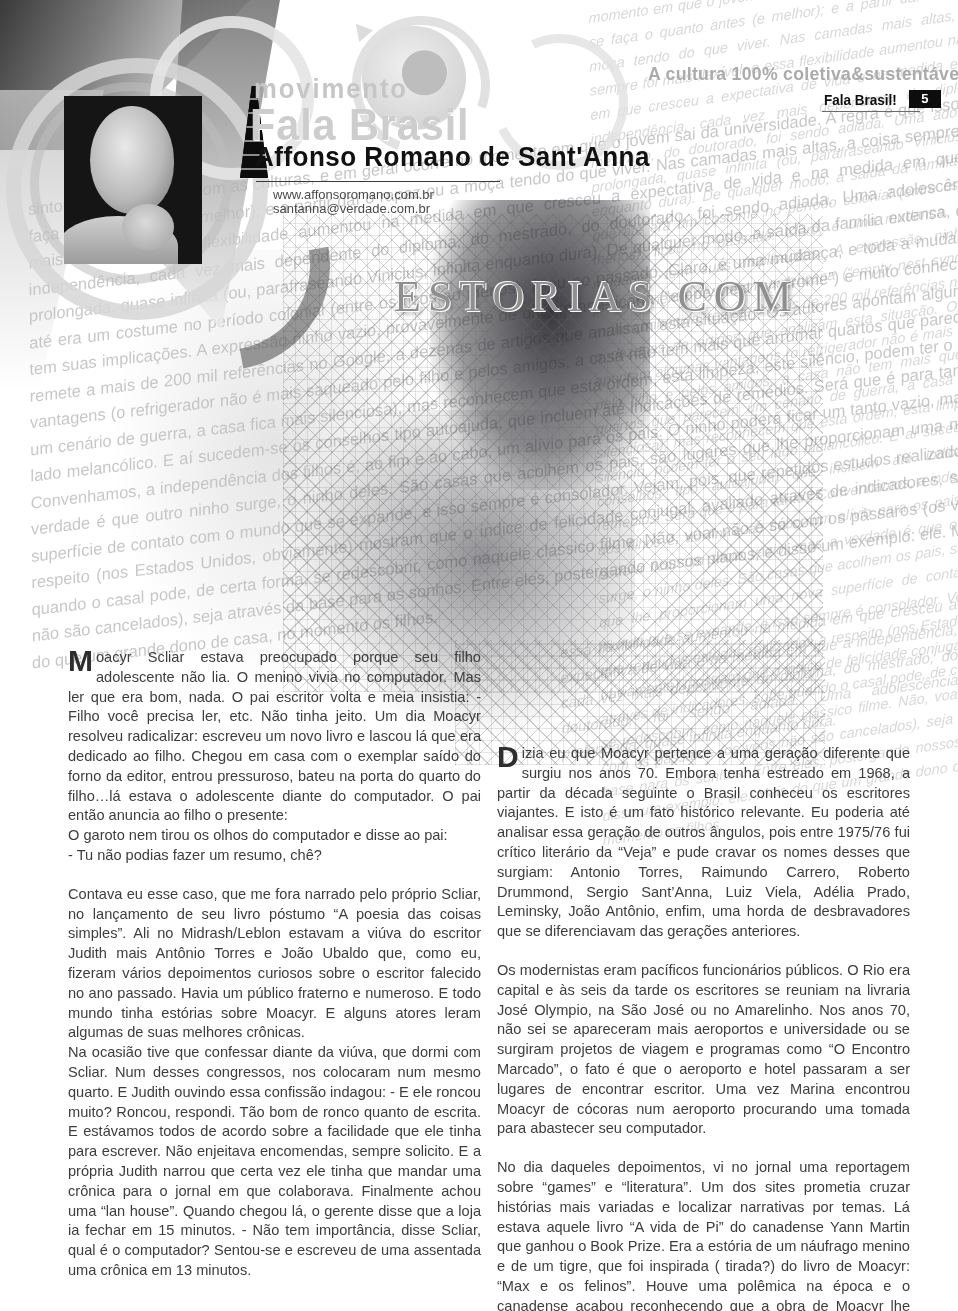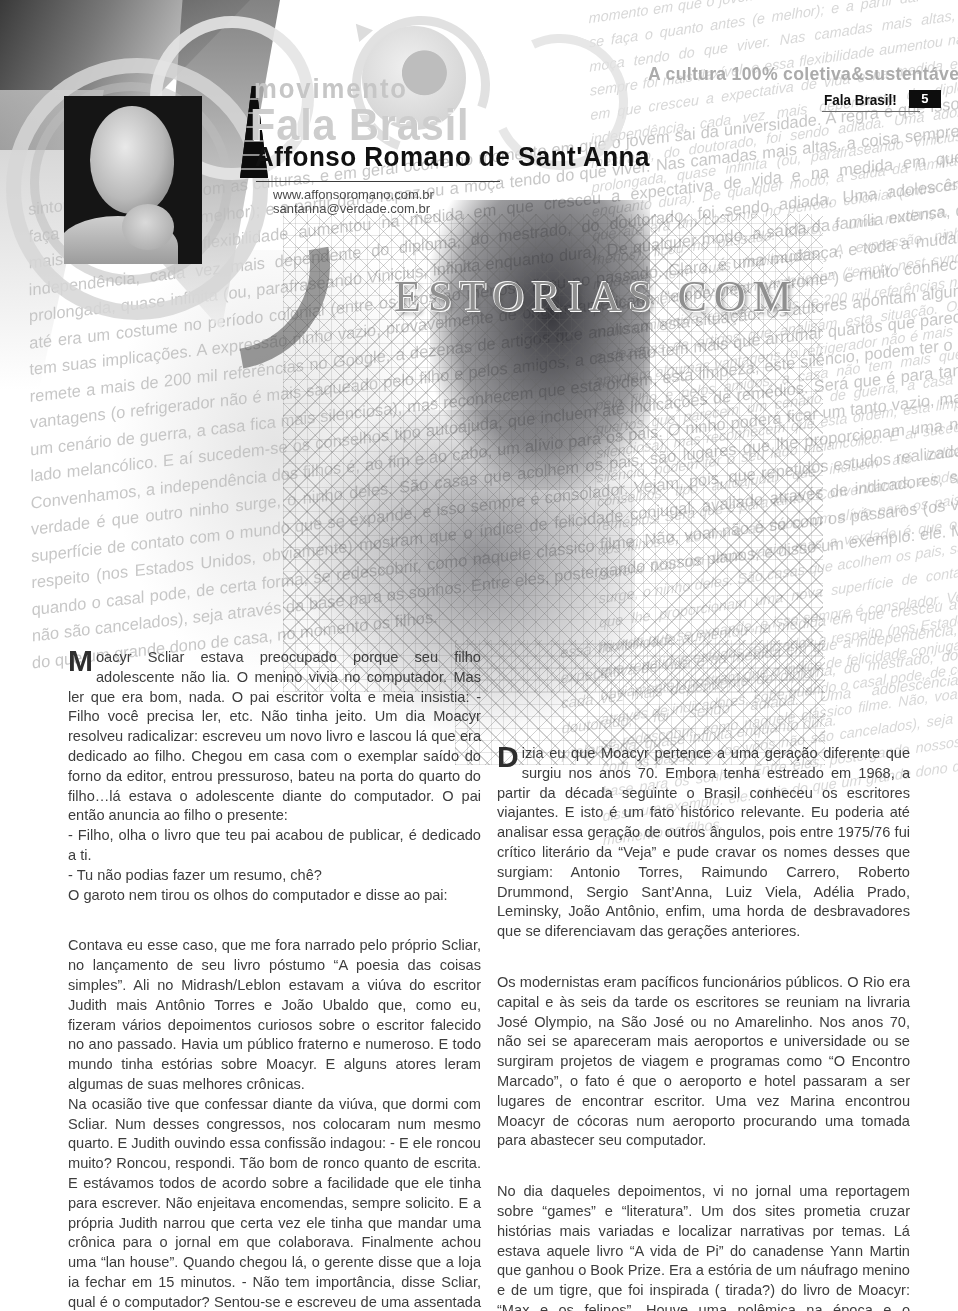--- a/index.html
+++ b/index.html
@@ -157,7 +157,6 @@
 
   <div class="col col-left">
     <p><span class="dropcap">M</span><span>oacyr Scliar estava preocupado porque seu filho adolescente não lia. O menino vivia no computador. Mas ler que era bom, nada. O pai escritor volta e meia insistia: - Filho você precisa ler, etc. Não tinha jeito. Um dia Moacyr resolveu radicalizar: escreveu um novo livro e lascou lá que era dedicado ao filho. Chegou em casa com o exemplar saído do forno da editor, entrou pressuroso, bateu na porta do quarto do filho…lá estava o adolescente diante do computador. O pai então anuncia ao filho o presente:</span></p>
-    <p>- Filho, olha o livro que teu pai acabou de publicar, é dedicado a ti.</p>
     <p>- Tu não podias fazer um resumo, chê?</p>
     <p>O garoto nem tirou os olhos do computador e disse ao pai:</p>
     <p class="gap">Contava eu esse caso, que me fora narrado pelo próprio Scliar, no lançamento de seu livro póstumo “A poesia das coisas simples”. Ali no Midrash/Leblon estavam a viúva do escritor Judith mais Antônio Torres e João Ubaldo que, como eu, fizeram vários depoimentos curiosos sobre o escritor falecido no ano passado. Havia um público fraterno e numeroso. E todo mundo tinha estórias sobre Moacyr. E alguns atores leram algumas de suas melhores crônicas.</p>

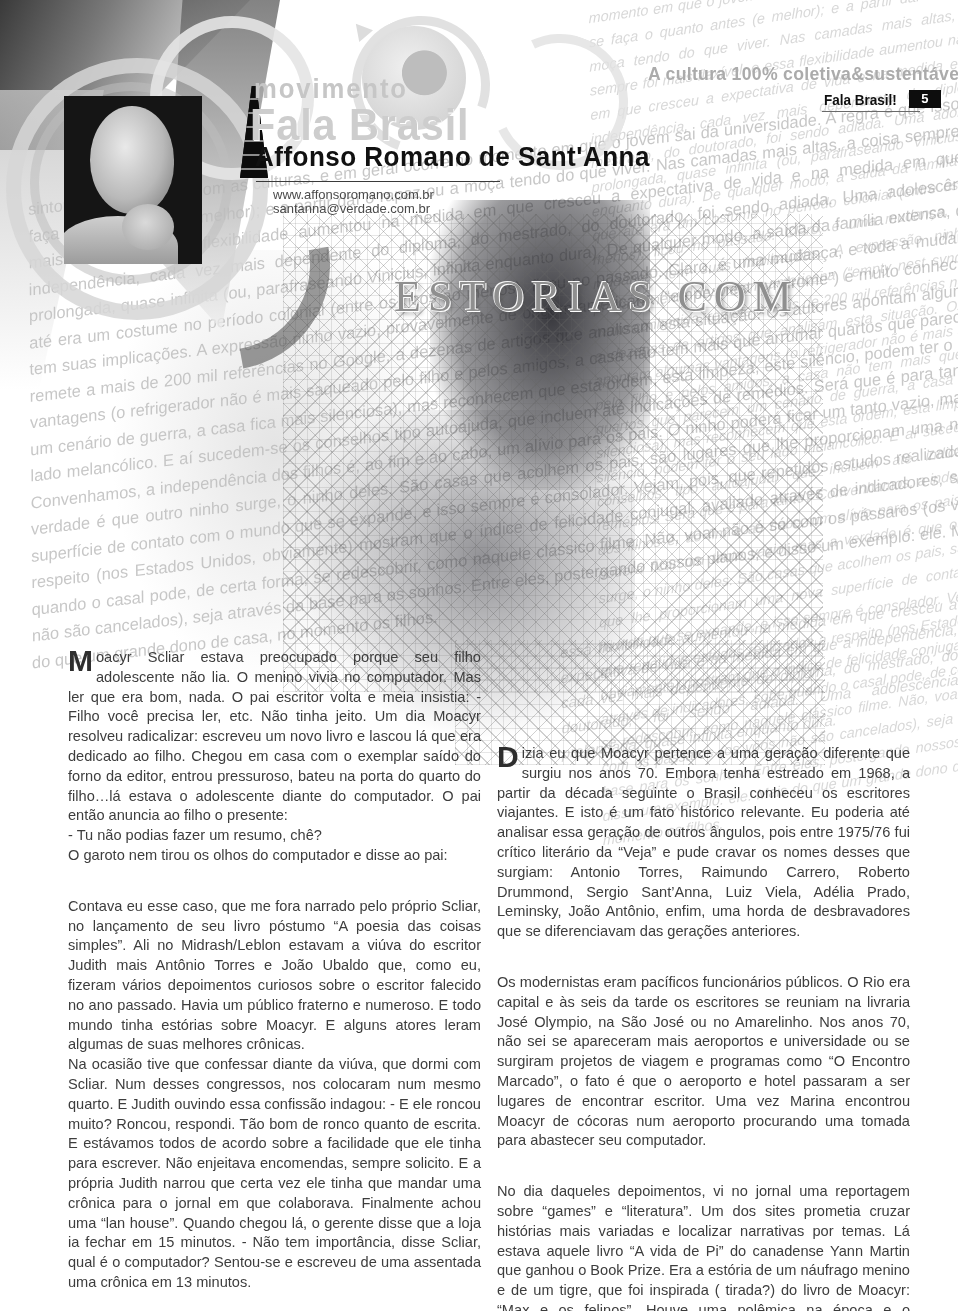--- a/index.html
+++ b/index.html
@@ -157,8 +157,8 @@
 
   <div class="col col-left">
     <p><span class="dropcap">M</span><span>oacyr Scliar estava preocupado porque seu filho adolescente não lia. O menino vivia no computador. Mas ler que era bom, nada. O pai escritor volta e meia insistia: - Filho você precisa ler, etc. Não tinha jeito. Um dia Moacyr resolveu radicalizar: escreveu um novo livro e lascou lá que era dedicado ao filho. Chegou em casa com o exemplar saído do forno da editor, entrou pressuroso, bateu na porta do quarto do filho…lá estava o adolescente diante do computador. O pai então anuncia ao filho o presente:</span></p>
+    <p>O garoto nem tirou os olhos do computador e disse ao pai:</p>
     <p>- Tu não podias fazer um resumo, chê?</p>
-    <p>O garoto nem tirou os olhos do computador e disse ao pai:</p>
     <p class="gap">Contava eu esse caso, que me fora narrado pelo próprio Scliar, no lançamento de seu livro póstumo “A poesia das coisas simples”. Ali no Midrash/Leblon estavam a viúva do escritor Judith mais Antônio Torres e João Ubaldo que, como eu, fizeram vários depoimentos curiosos sobre o escritor falecido no ano passado. Havia um público fraterno e numeroso. E todo mundo tinha estórias sobre Moacyr. E alguns atores leram algumas de suas melhores crônicas.</p>
     <p>Na ocasião tive que confessar diante da viúva, que dormi com Scliar. Num desses congressos, nos colocaram num mesmo quarto. E Judith ouvindo essa confissão indagou: - E ele roncou muito? Roncou, respondi. Tão bom de ronco quanto de escrita. E estávamos todos de acordo sobre a facilidade que ele tinha para escrever. Não enjeitava encomendas, sempre solicito. E a própria Judith narrou que certa vez ele tinha que mandar uma crônica para o jornal em que colaborava. Finalmente achou uma “lan house”. Quando chegou lá, o gerente disse que a loja ia fechar em 15 minutos. - Não tem importância, disse Scliar, qual é o computador? Sentou-se e escreveu de uma assentada uma crônica em 13 minutos.</p>
   </div>

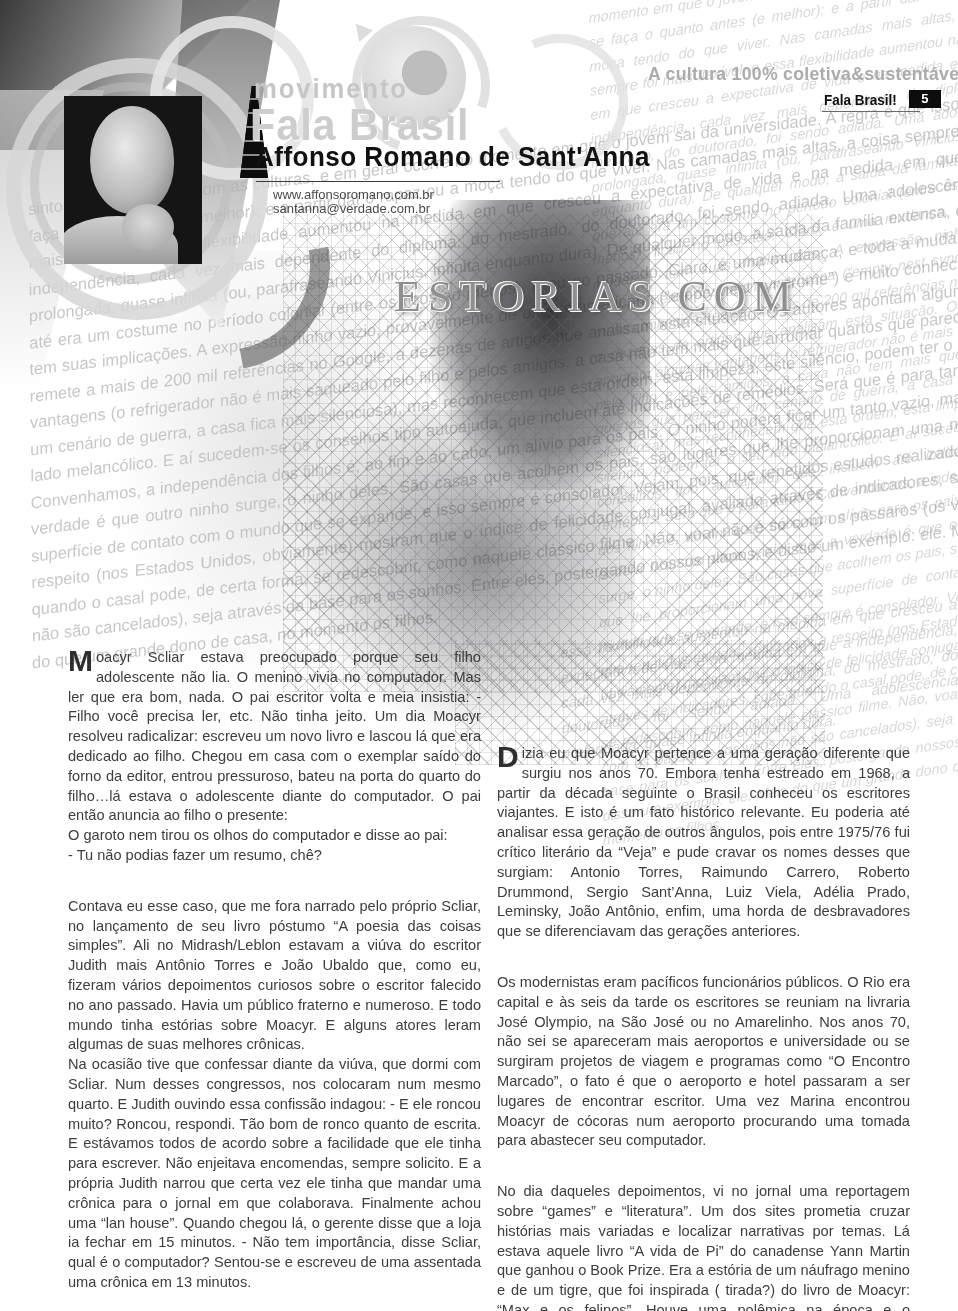--- a/index.html
+++ b/index.html
@@ -100,7 +100,7 @@
   .col-left{left:68px;top:648px;}
   .col-right{left:497px;top:744px;}
   .col p{margin:0;}
-  .col p.gap{margin-top:31px;}
+  .col p.gap{margin-top:19px;}
   .dropcap{float:left;font-size:30px;font-weight:bold;line-height:24px;margin:1px 3px 0 0;color:#2e2e2e;}
 </style>
 </head>

